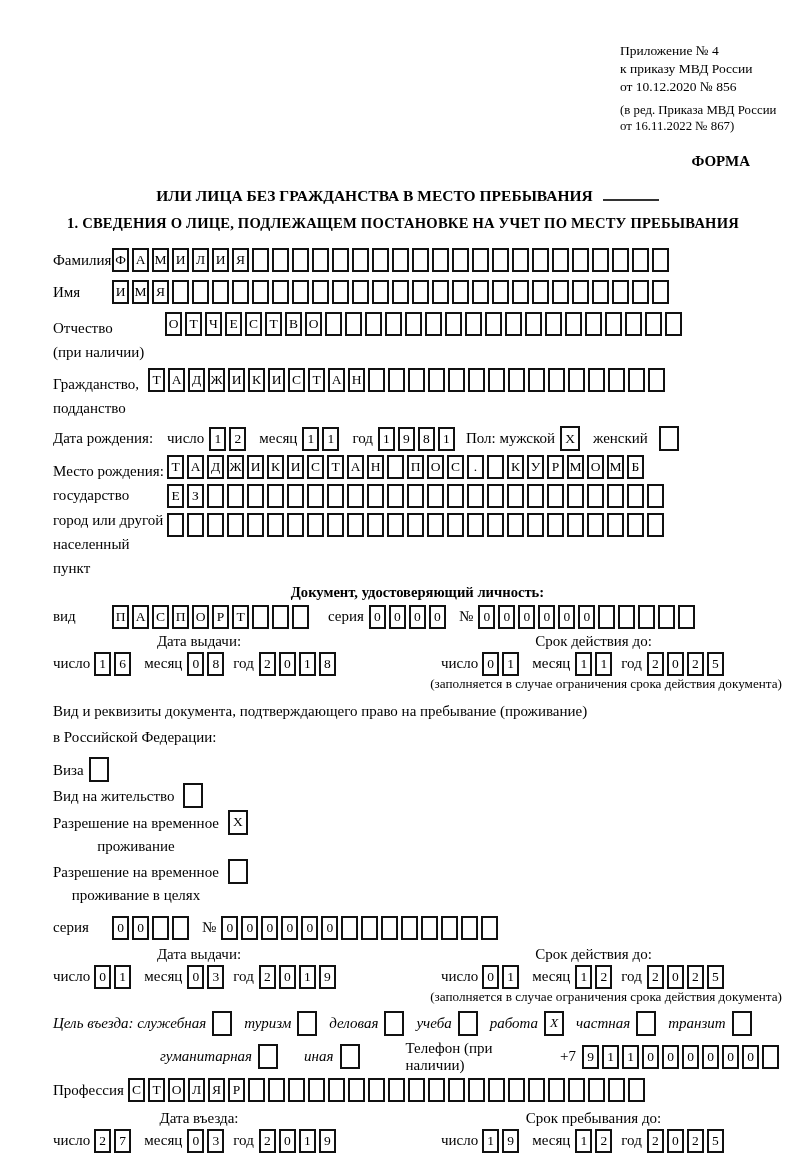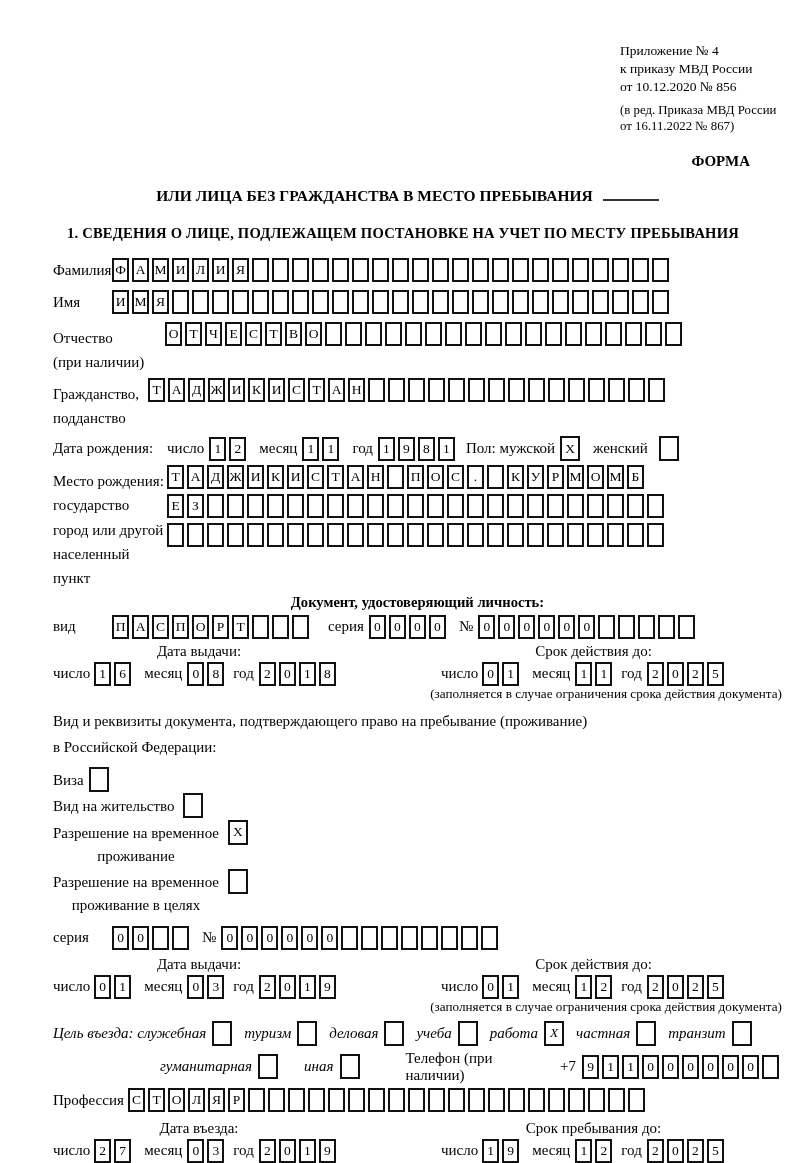--- a/index.html
+++ b/index.html
@@ -16,7 +16,7 @@
   .forma { text-align:right; padding-right:32px; font-weight:bold; margin-top:18px; }
   .title { text-align:center; font-weight:bold; font-size:15.5px; margin-top:14px; line-height:1.55; margin-left:-20px; }
   .uline { display:inline-block; width:56px; border-bottom:2px solid #333; margin-left:10px; }
-  .sect { font-weight:bold; font-size:14.6px; margin-top:17px; margin-bottom:16px; margin-left:14px; letter-spacing:.2px; }
+  .sect { font-weight:bold; font-size:14.6px; margin-top:7px; margin-bottom:16px; margin-left:14px; letter-spacing:.2px; }
 
   .row { display:flex; align-items:flex-start; margin-bottom:3px; }
   .lbl { flex:none; padding-top:4px; }

